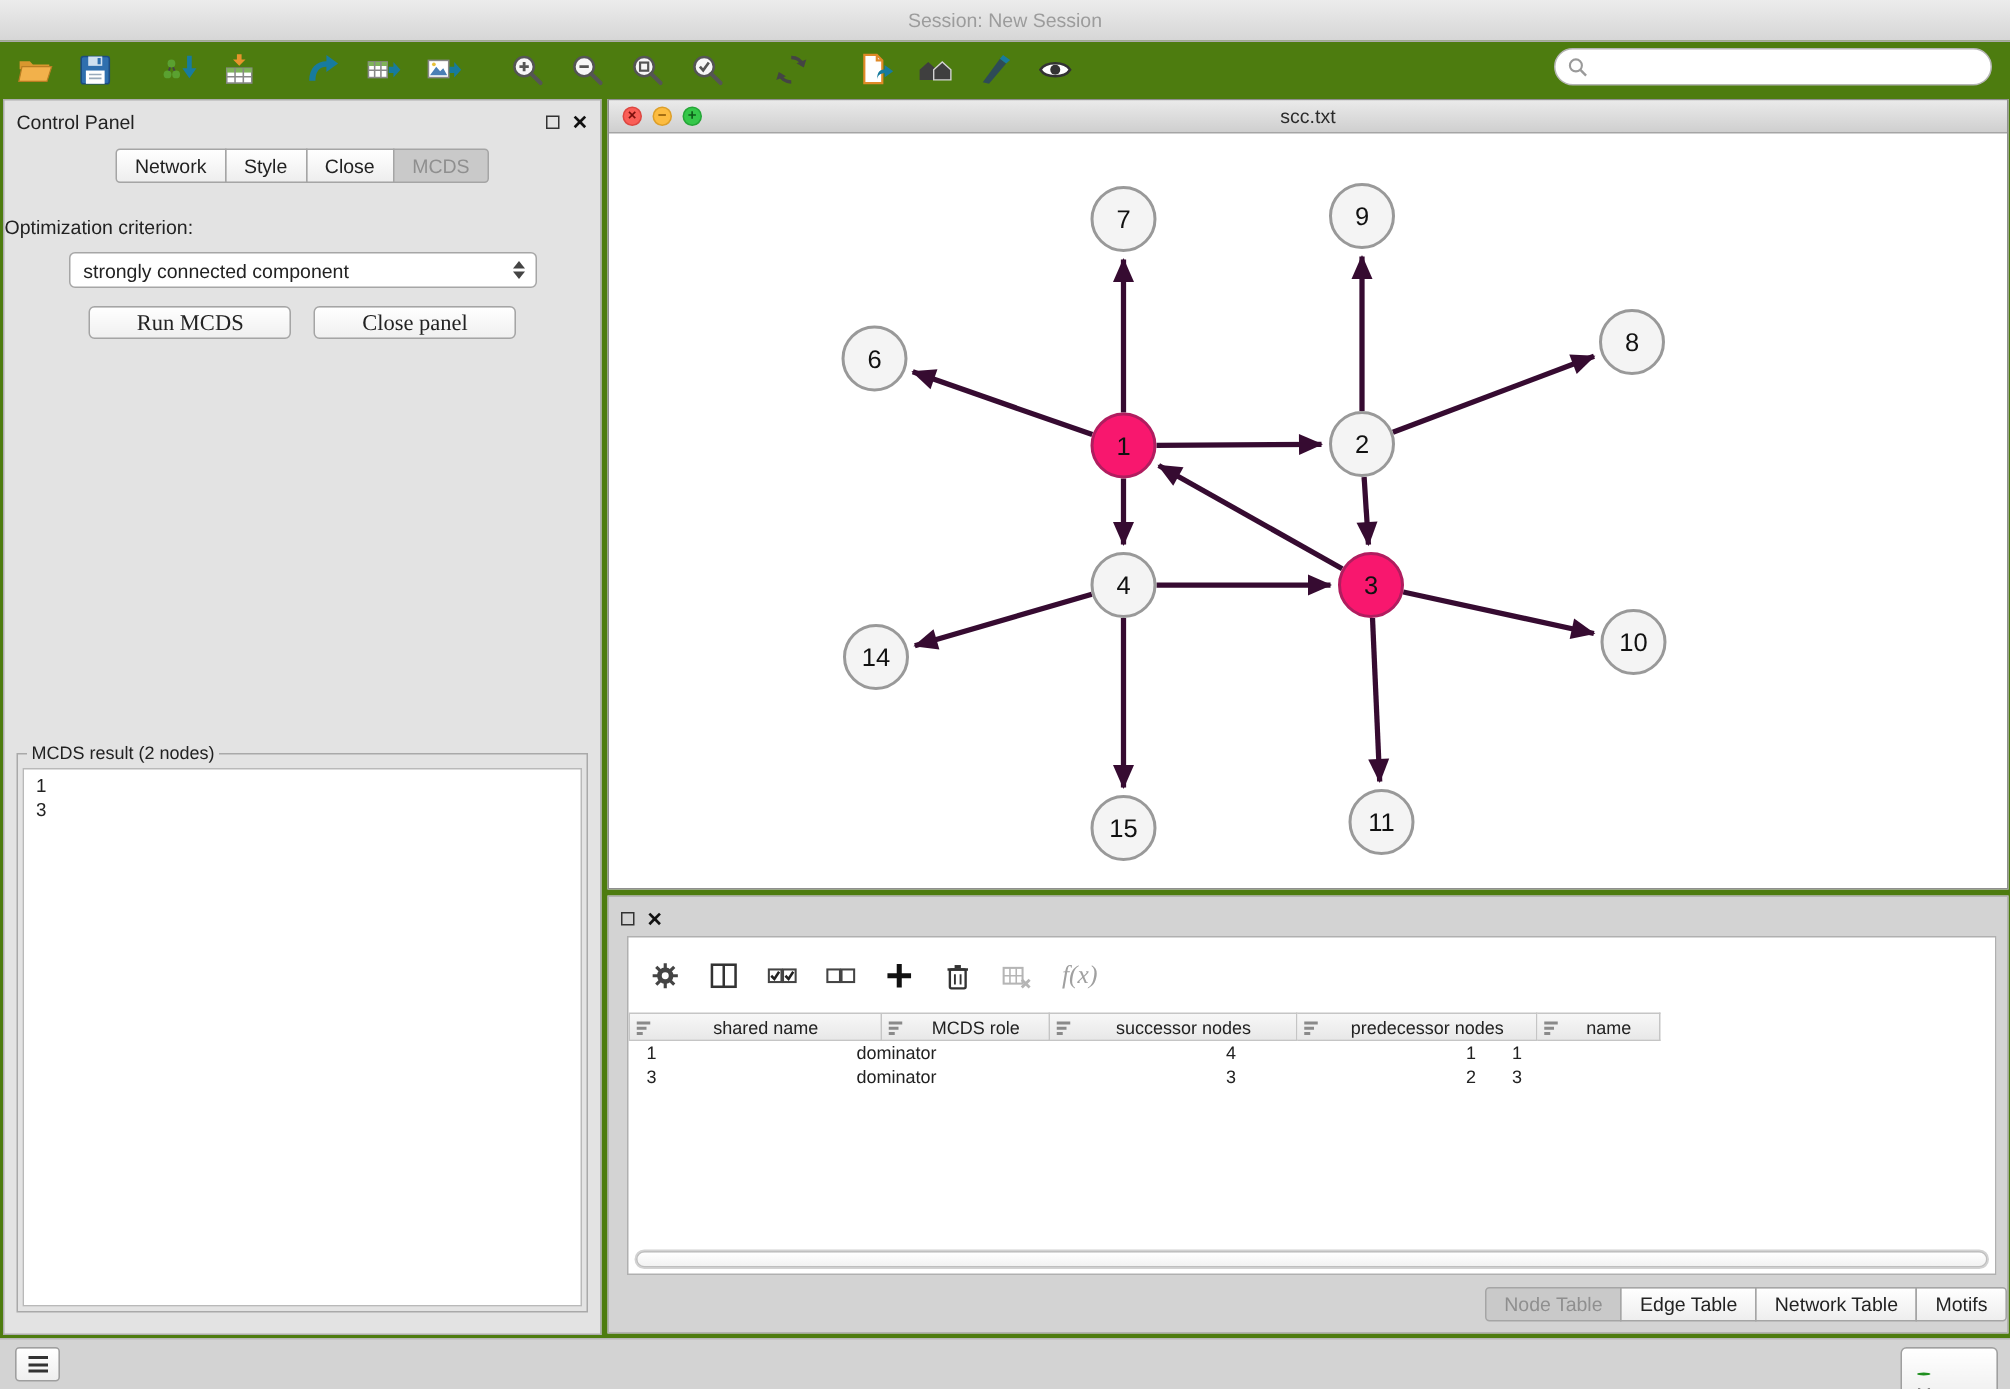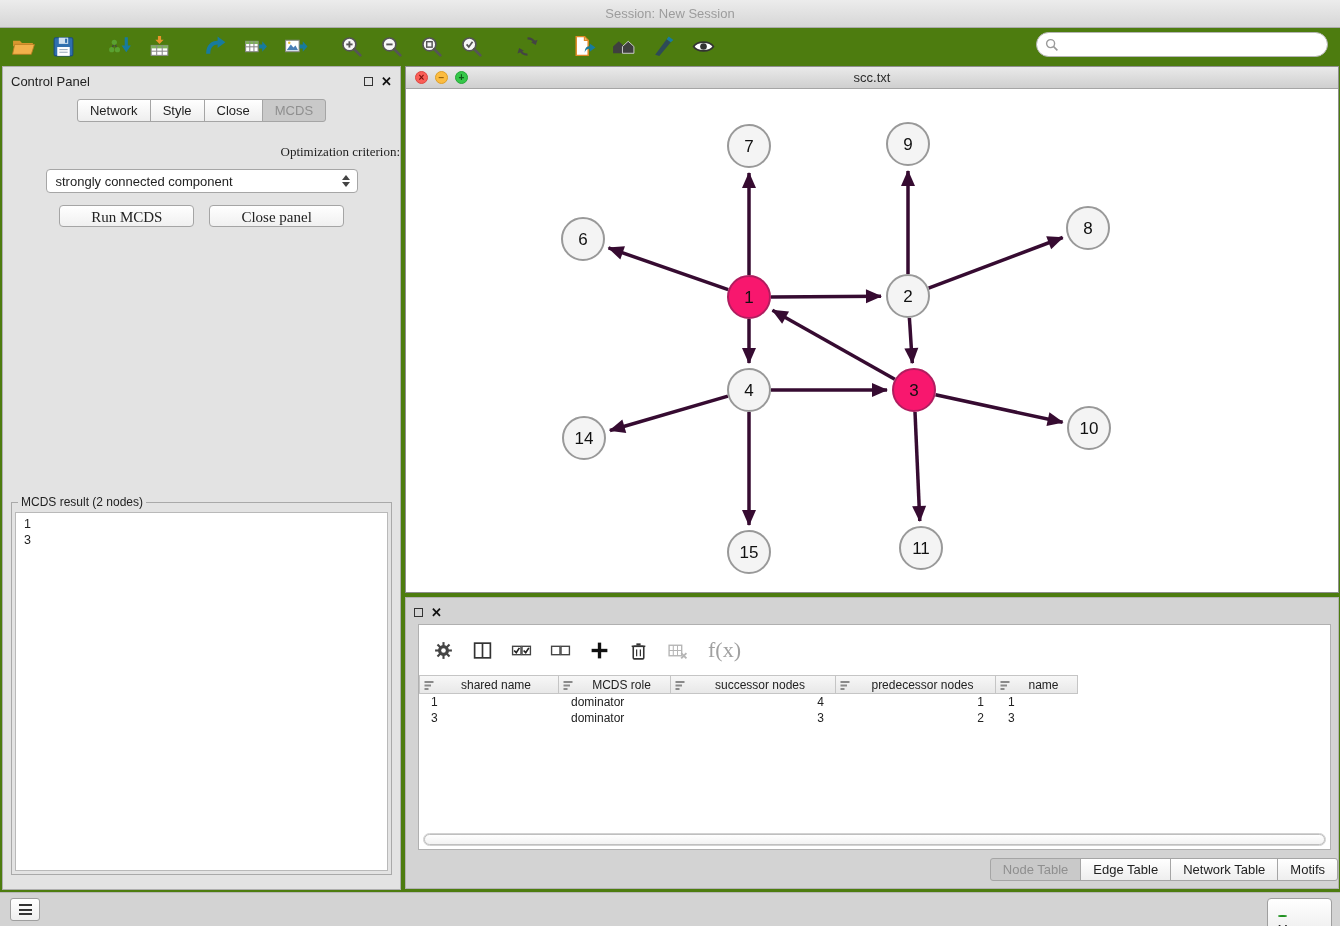--- a/index.html
+++ b/index.html
@@ -41,7 +41,7 @@
   .tab:first-child { border-radius: 3px 0 0 3px; margin-left: 0; }
   .tab:last-child { border-radius: 0 3px 3px 0; }
   .tab.active { background: #c9c9c9; color: #8f8f8f; }
-  .opt-label { text-align: right; margin-top: 22px; font-size: 13px; font-family: Liberation Serif, serif; }
+  .opt-label { text-align: left; margin-top: 22px; font-size: 13px; }
   .dropdown { width: 312px; height: 24px; margin: 9px auto 0 auto; background: #fff;
     border: 1px solid #a6a6a6; border-radius: 4px; display: flex; align-items: center;
     padding-left: 9px; font-size: 13px; position: relative; }

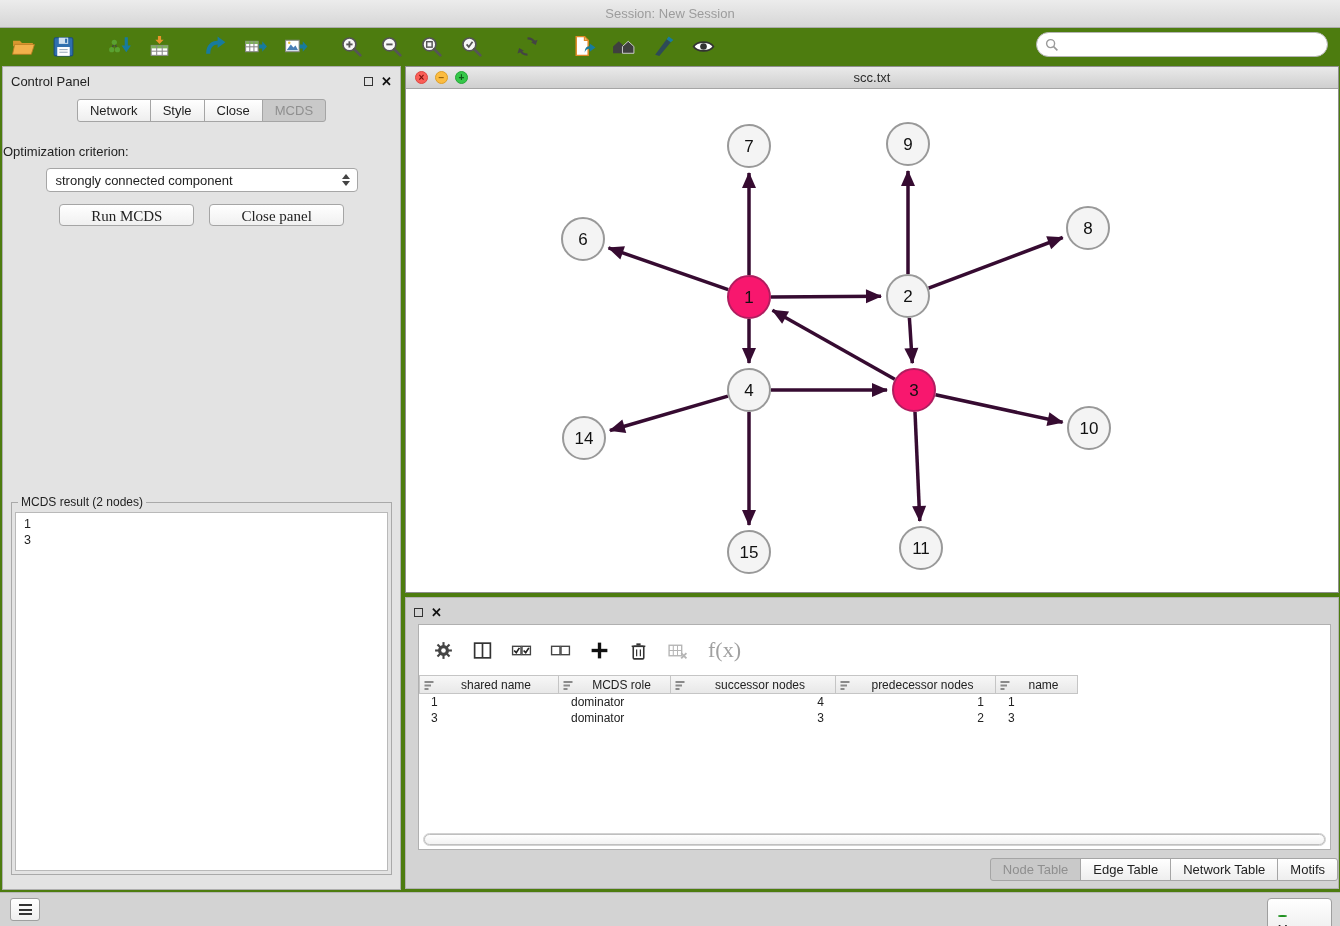--- a/index.html
+++ b/index.html
@@ -86,7 +86,7 @@
   .ticon { background: none; border: none; width: 24px; height: 24px; display: flex;
     align-items: center; justify-content: center; }
   .ticon svg { width: 21px; height: 21px; }
-  .fx { font-family: "Liberation Serif", serif; font-size: 22px;
+  .fx { font-family: "Liberation Serif", serif; font-style: italic; font-size: 17px;
     color: #a0a0a0; margin-left: 4px; }
   .thead { display: flex; height: 19px; }
   .th { border: 1px solid #c5c5c5; border-left: none; background: linear-gradient(#f7f7f7, #e8e8e8);

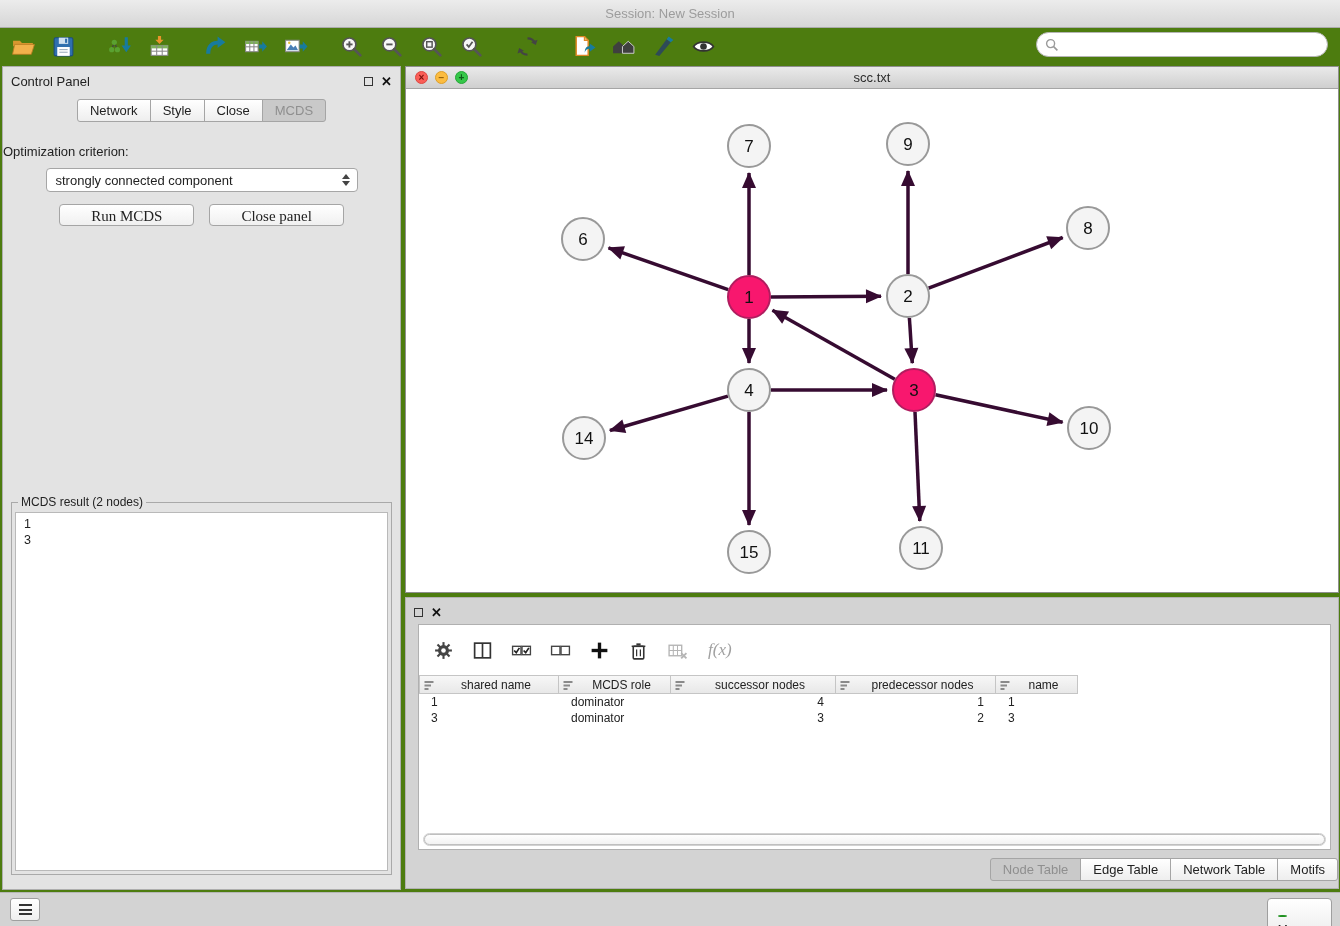--- a/index.html
+++ b/index.html
@@ -417,7 +417,7 @@
         <span class="fx">f(x)</span>
       </div>
       <div class="thead">
-          <div class="th" style="width: 140px;">
+          <div class="th" style="width: 169px;">
             <span class="col-ic">
               <svg width="10" height="10" viewBox="0 0 10 10">
                 <rect x="0.5" y="1" width="9" height="2" fill="#8a8a8a"></rect>

